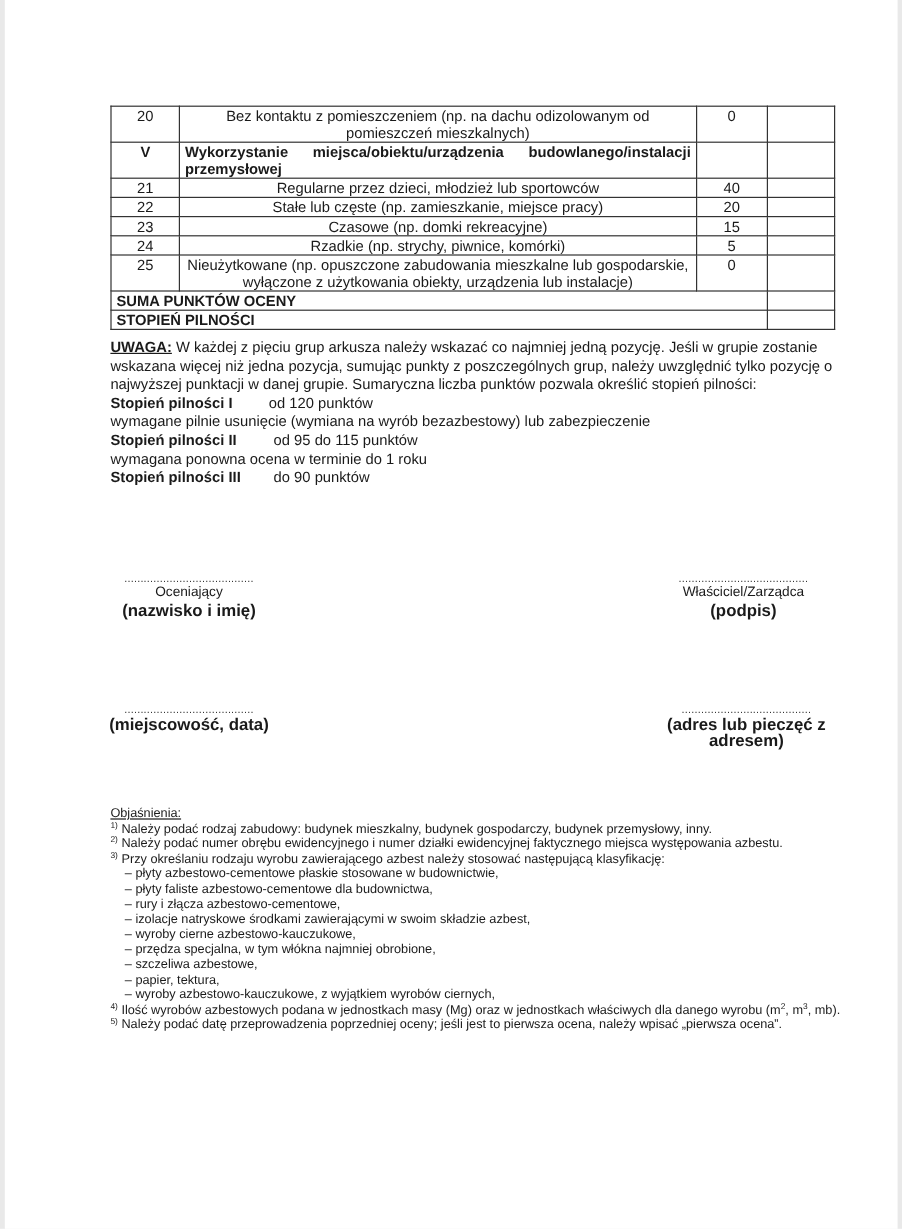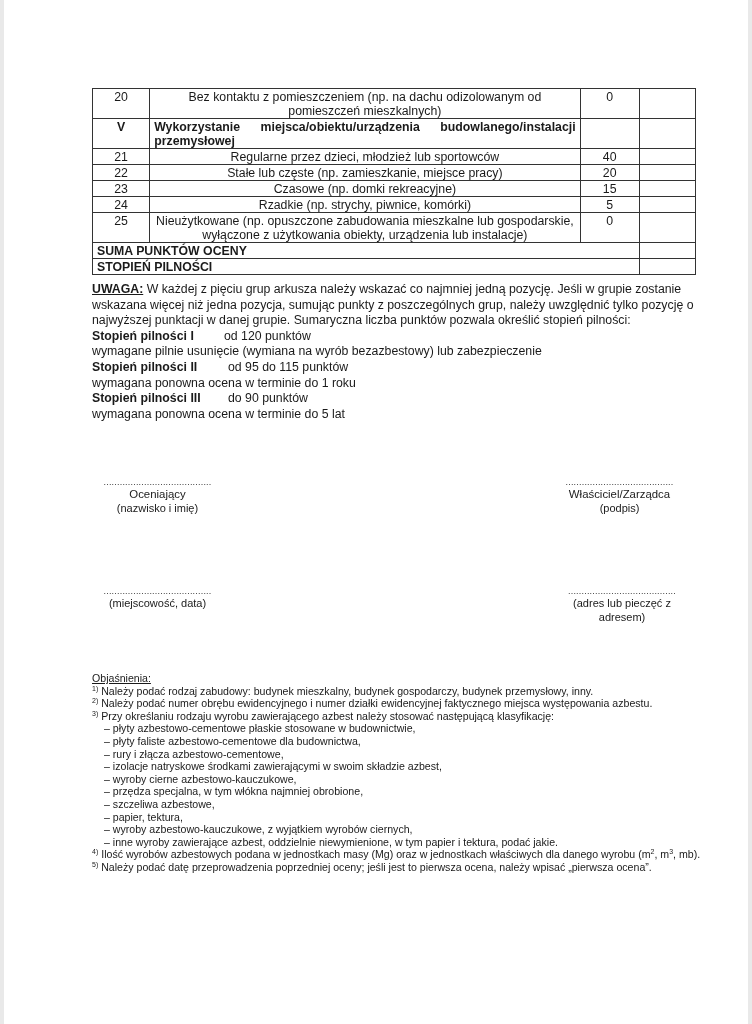--- a/index.html
+++ b/index.html
@@ -119,7 +119,6 @@
     <div class="row">
       <span class="lvl" style="width:136px">Stopień pilności III</span><span>do 90 punktów</span>
     </div>
-    <div>wymagana ponowna ocena w terminie do 5 lat</div>
   </div>
 
   <div class="sig" style="left:86px; top:477px; width:135px;">

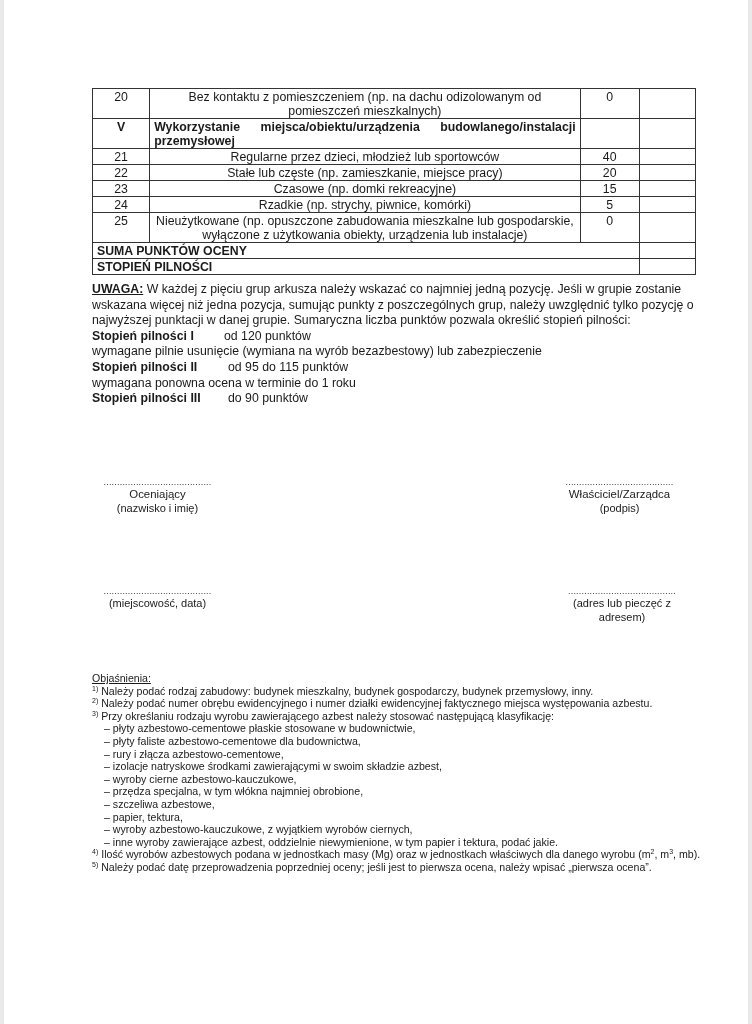--- a/index.html
+++ b/index.html
@@ -35,7 +35,7 @@
     .note .row { white-space: nowrap; }
     .sig { position: absolute; font-size: 11.4px; text-align: center; line-height: 14px; }
     .sig .dots { letter-spacing: 0.2px; color: #333; font-size: 9px; line-height: 10px; }
-    .sig .sub { font-size: 11px; }
+    .sig .sub { font-size: 14px; font-weight: bold; }
     .expl {
       position: absolute; left: 88px; top: 672px; width: 620px;
       font-size: 10.6px; line-height: 12.6px;

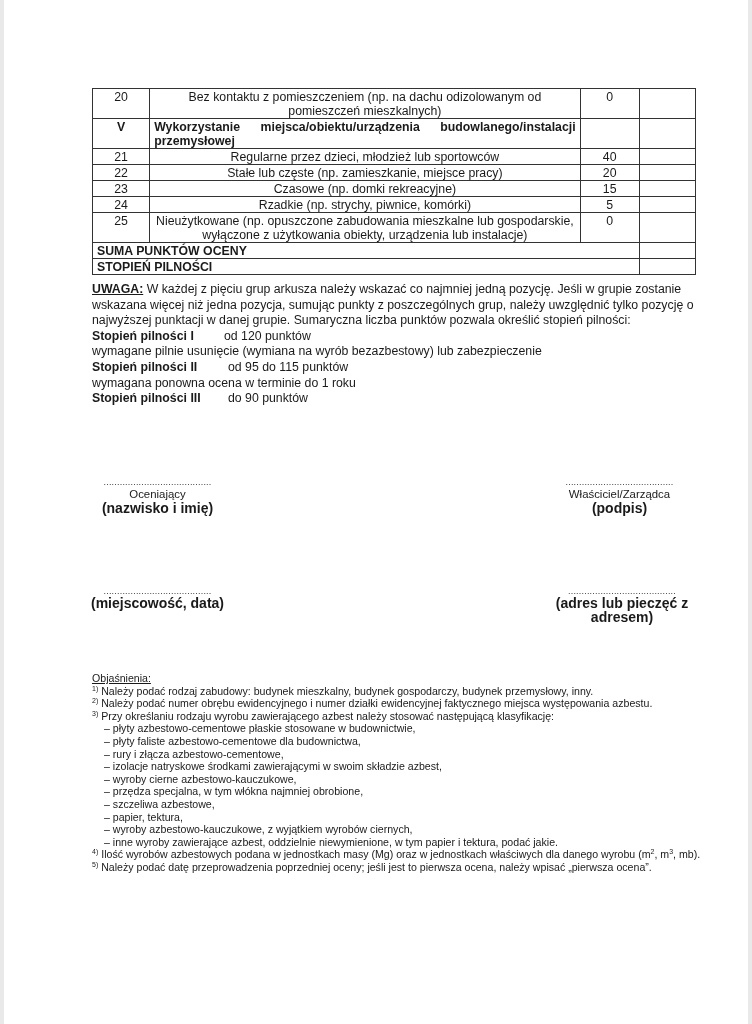--- a/index.html
+++ b/index.html
@@ -157,7 +157,6 @@
     <div class="bullet">– szczeliwa azbestowe,</div>
     <div class="bullet">– papier, tektura,</div>
     <div class="bullet">– wyroby azbestowo-kauczukowe, z wyjątkiem wyrobów ciernych,</div>
-    <div class="bullet">– inne wyroby zawierające azbest, oddzielnie niewymienione, w tym papier i tektura, podać jakie.</div>
     <div><sup>4)</sup> <span>Ilość wyrobów azbestowych podana w jednostkach masy (Mg) oraz w jednostkach właściwych dla danego wyrobu (m</span><sup>2</sup><span>, m</span><sup>3</sup><span>, mb).</span></div>
     <div><sup>5)</sup> <span>Należy podać datę przeprowadzenia poprzedniej oceny; jeśli jest to pierwsza ocena, należy wpisać „pierwsza ocena”.</span></div>
   </div>

